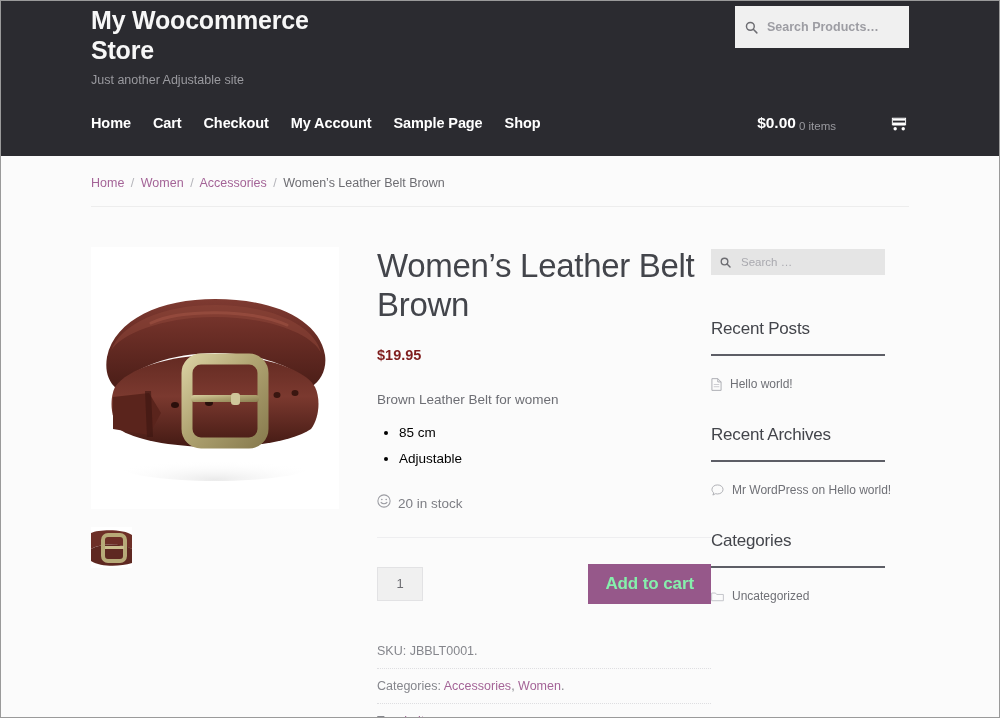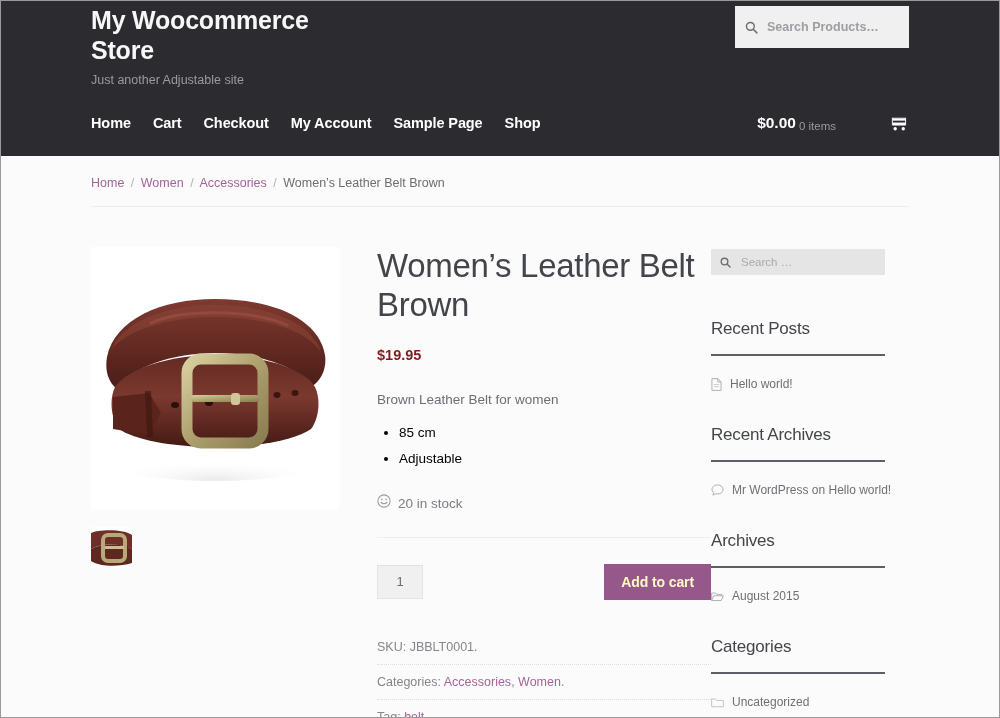--- a/index.html
+++ b/index.html
@@ -422,21 +422,6 @@
           </ul>
         </div>
 
-        <div class="widget">
-          <h2 class="widget-title">Archives</h2>
-          <div class="widget-rule"></div>
-          <ul>
-            <li>
-              <span class="wicon">
-                <svg width="13" height="11" viewBox="0 0 14 12">
-                  <path d="M0.6 10.4 V2.2 h4.2 l1.3 1.5 h5.6 V4.9" fill="none" stroke="#a9aab0" stroke-width="1"></path>
-                  <path d="M0.6 10.4 L3 5.2 h10.4 L11 10.4 Z" fill="none" stroke="#a9aab0" stroke-width="1"></path>
-                </svg>
-              </span>
-              <a href="#">August 2015</a>
-            </li>
-          </ul>
-        </div>
 
         <div class="widget">
           <h2 class="widget-title">Categories</h2>

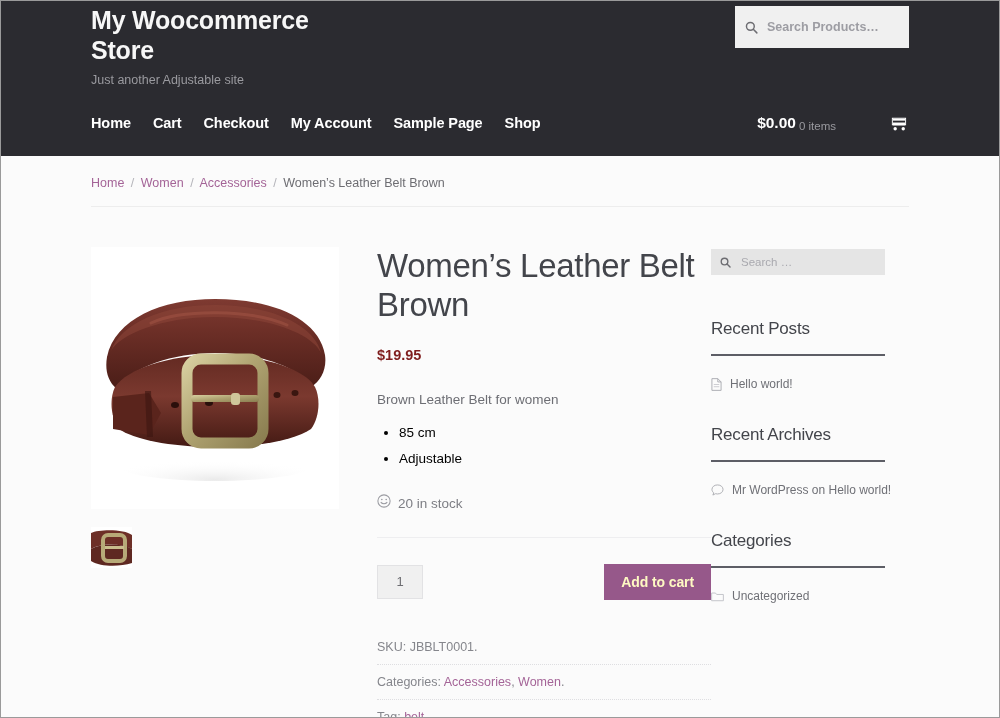--- a/index.html
+++ b/index.html
@@ -143,9 +143,9 @@
     font-size:13px; outline:none;
   }
   .add-to-cart {
-    background:#96588a; color:#fef9c3;
+    background:#96588a; color:#86efac;
     border:0; padding:10px 17px;
-    font-size:14px; font-weight:bold;
+    font-size:17px; font-weight:bold;
     font-family:"Liberation Sans", sans-serif;
     cursor:pointer; letter-spacing:-0.1px;
   }

